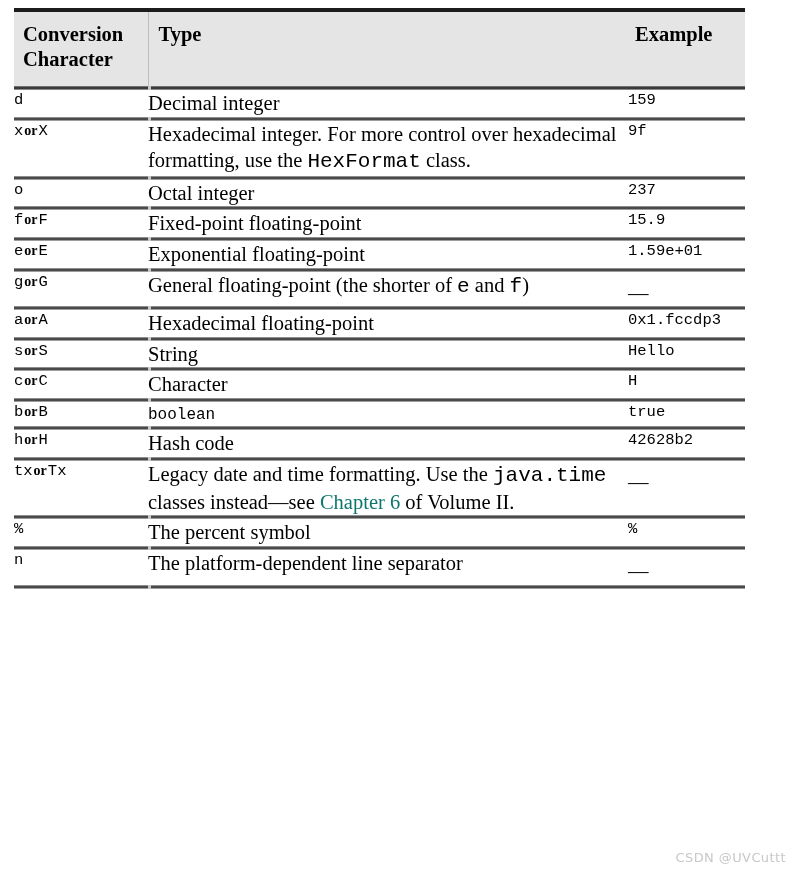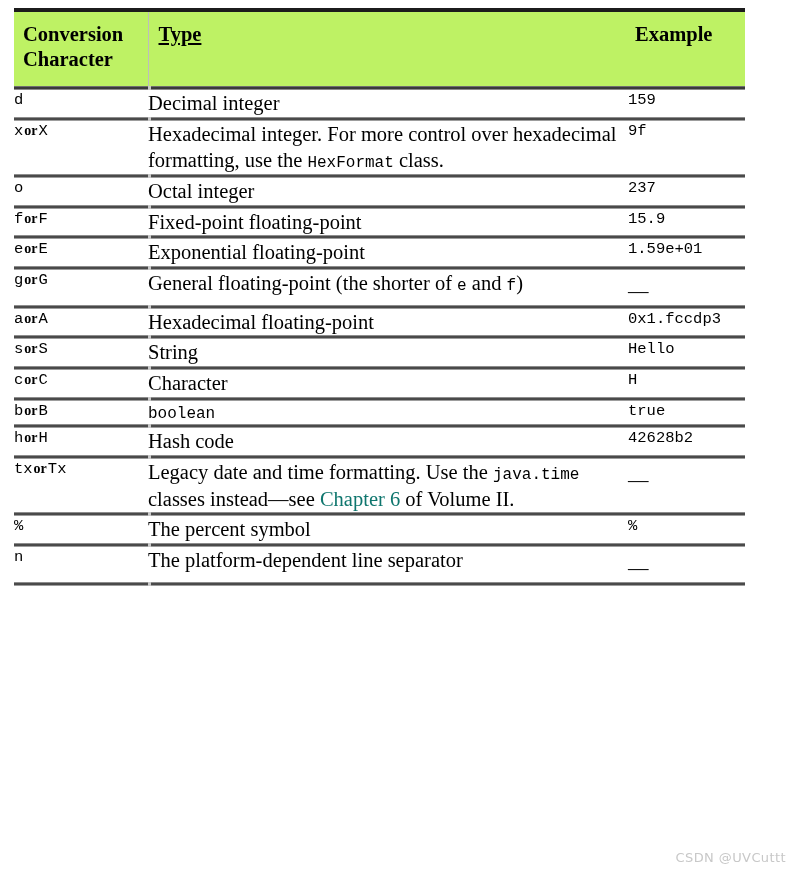--- a/index.html
+++ b/index.html
@@ -41,7 +41,7 @@
 
   
   thead.thead tr.hrow th {
-    background: #bef264;
+    background: #e5e5e5;
     border: 0;
     padding: 10px 0 14px 0;
     font-weight: bold;

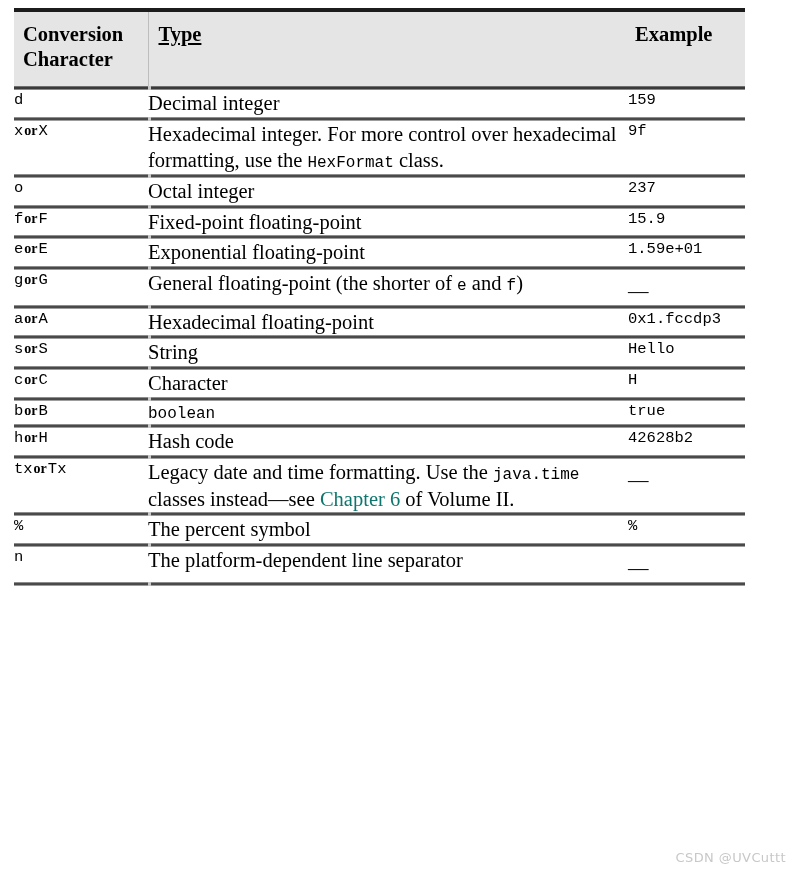--- a/index.html
+++ b/index.html
@@ -59,7 +59,6 @@
   thead.thead tr.hrow th.c2 {
     padding-left: 10px;
     width: 480px;
-    text-decoration: underline;
   }
   thead.thead tr.hrow th.c3 {
     padding-left: 7px;

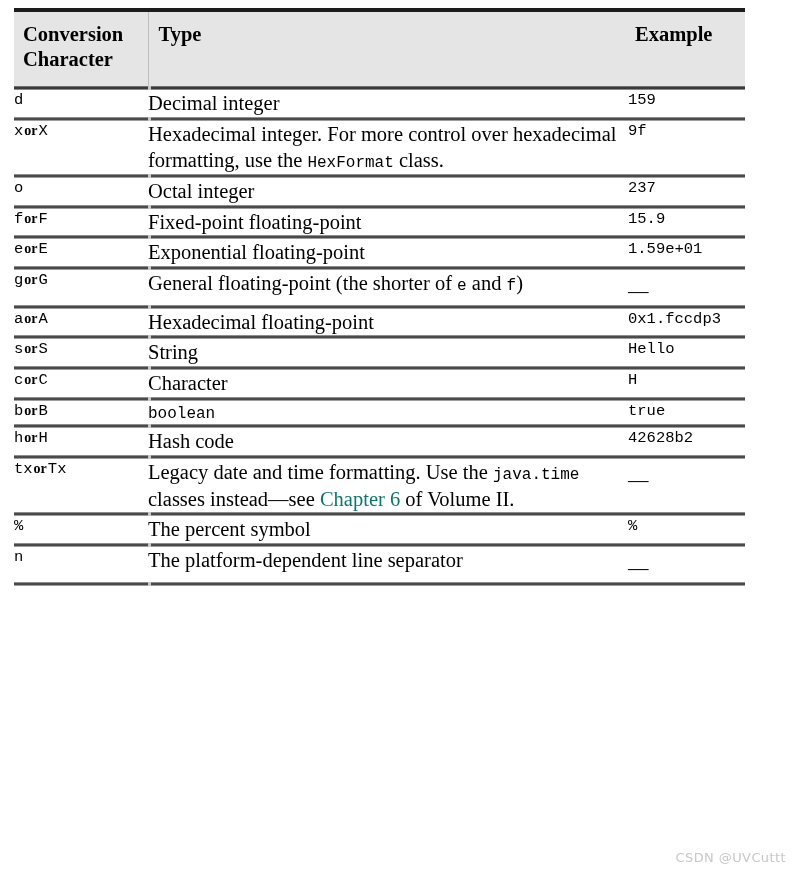--- a/index.html
+++ b/index.html
@@ -147,7 +147,7 @@
 
   code.inline {
     font-family: "Liberation Mono", "DejaVu Sans Mono", monospace;
-    font-size: 16px;
+    font-size: 21px;
   }
   a.chapter-link {
     color: #0f766e;

